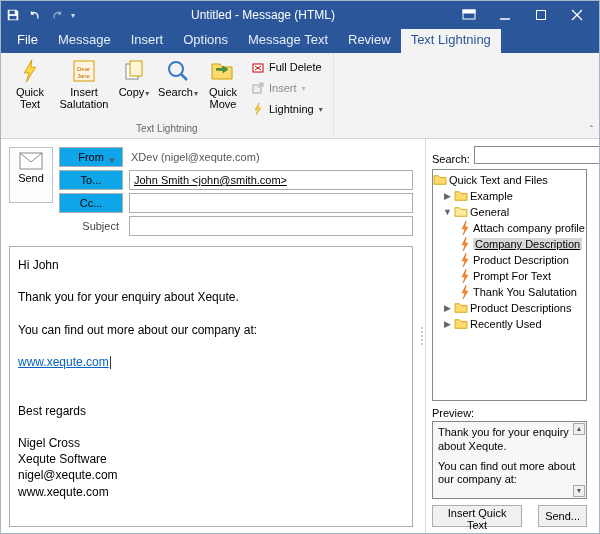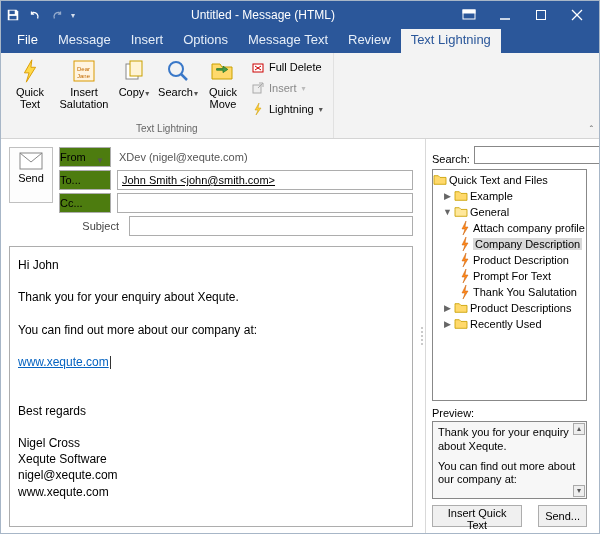--- a/index.html
+++ b/index.html
@@ -99,8 +99,8 @@
   .fieldscol { flex: 1; display: flex; flex-direction: column; gap: 3px; }
   .row { display: flex; align-items: center; gap: 6px; }
   .fieldbtn {
-    width: 52px; height: 20px; border: 1px solid #adadad; background: #4d7c0f;
-    font-size: 11px; line-height: 18px; position: relative;
+    width: 64px; height: 20px; border: 1px solid #adadad; background: #0ea5e9;
+    font-size: 11px; text-align: center; line-height: 18px; position: relative;
   }
   .fieldbtn.from::after{content:"▼"; font-size:8px; position:absolute; right:6px; top:4px; color:#555;}
   .staticlabel { width: 64px; text-align: right; font-size: 11px; color: #444; padding-right: 4px;}

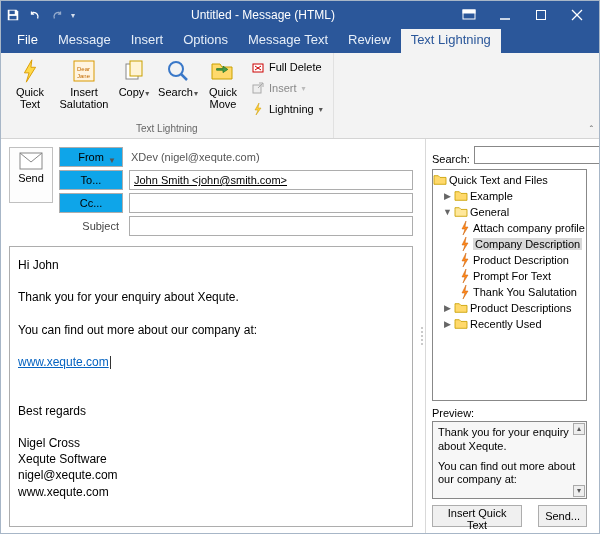--- a/index.html
+++ b/index.html
@@ -146,7 +146,7 @@
   .bolt { width: 12px; height: 14px; }
   .indent1 { padding-left: 10px; }
   .indent2 { padding-left: 26px; }
-  .tree-line.sel span.lbl { background: #d8d8d8; padding: 0 2px; }
+  .tree-line.sel span.lbl { background: #d8d8d8; padding: 0 2px; text-decoration: underline; }
   .previewlbl { font-size: 11px; margin: 6px 0 2px 0; }
   .previewbox {
     height: 78px;

